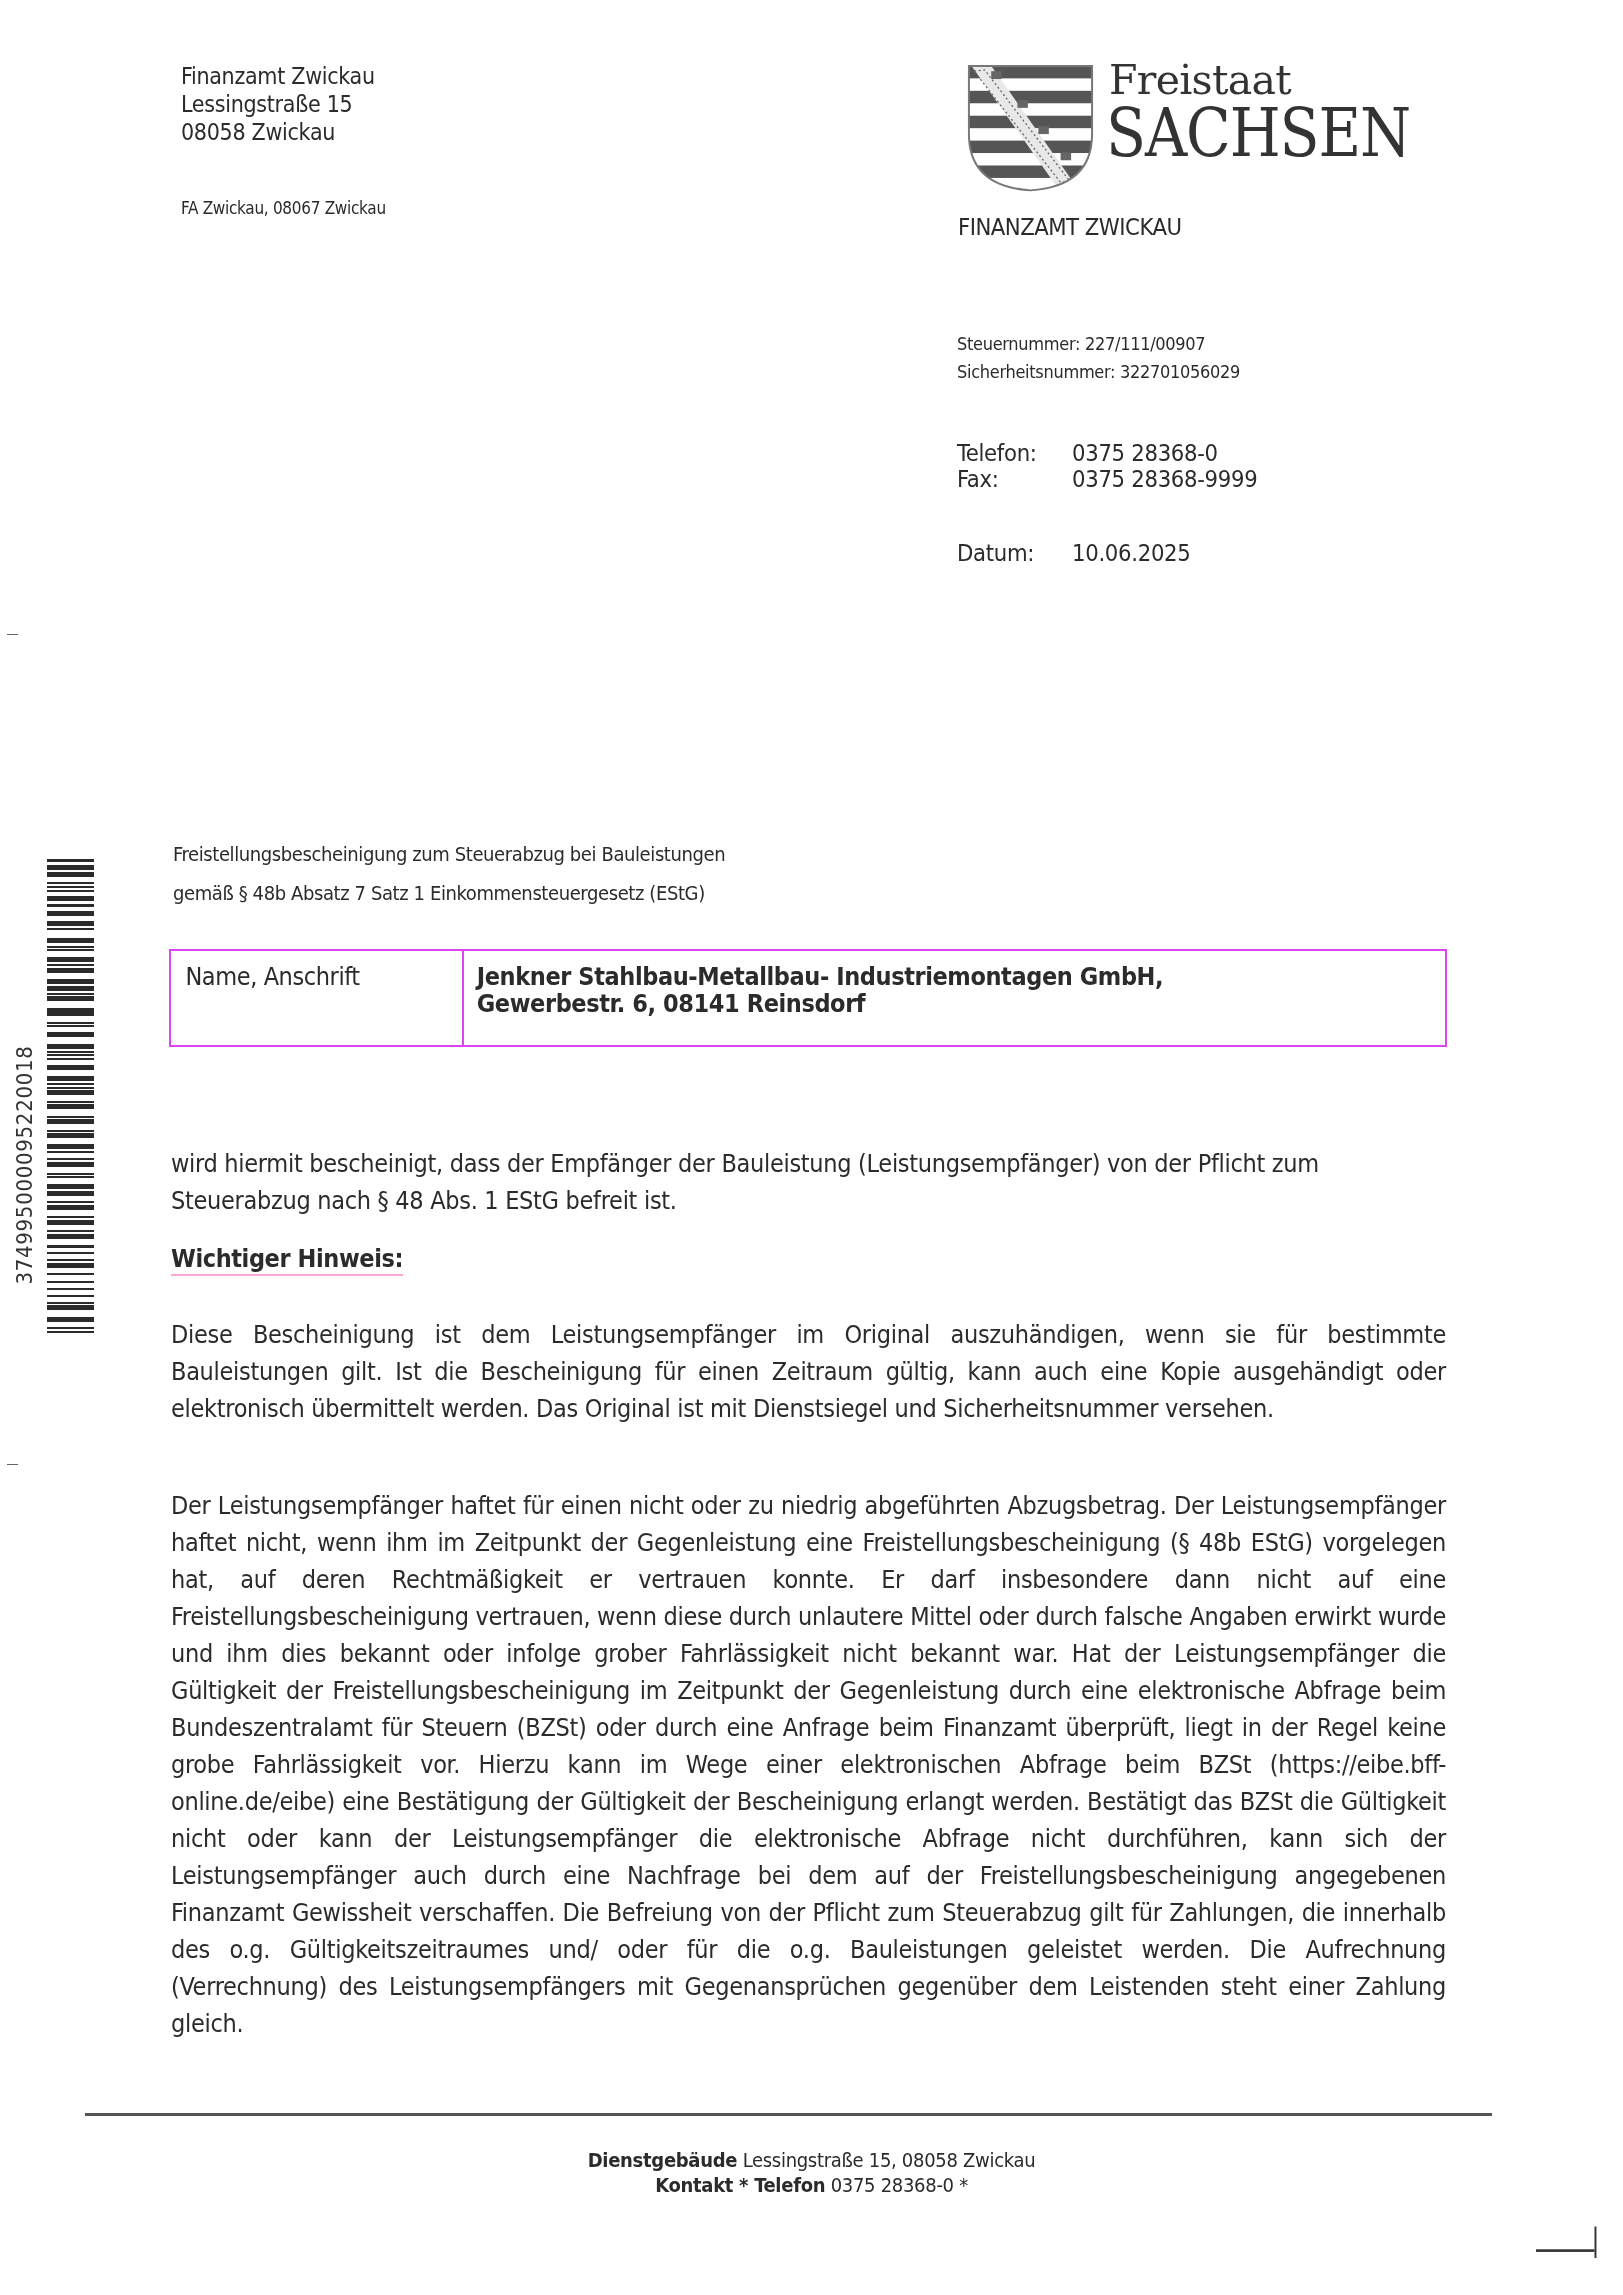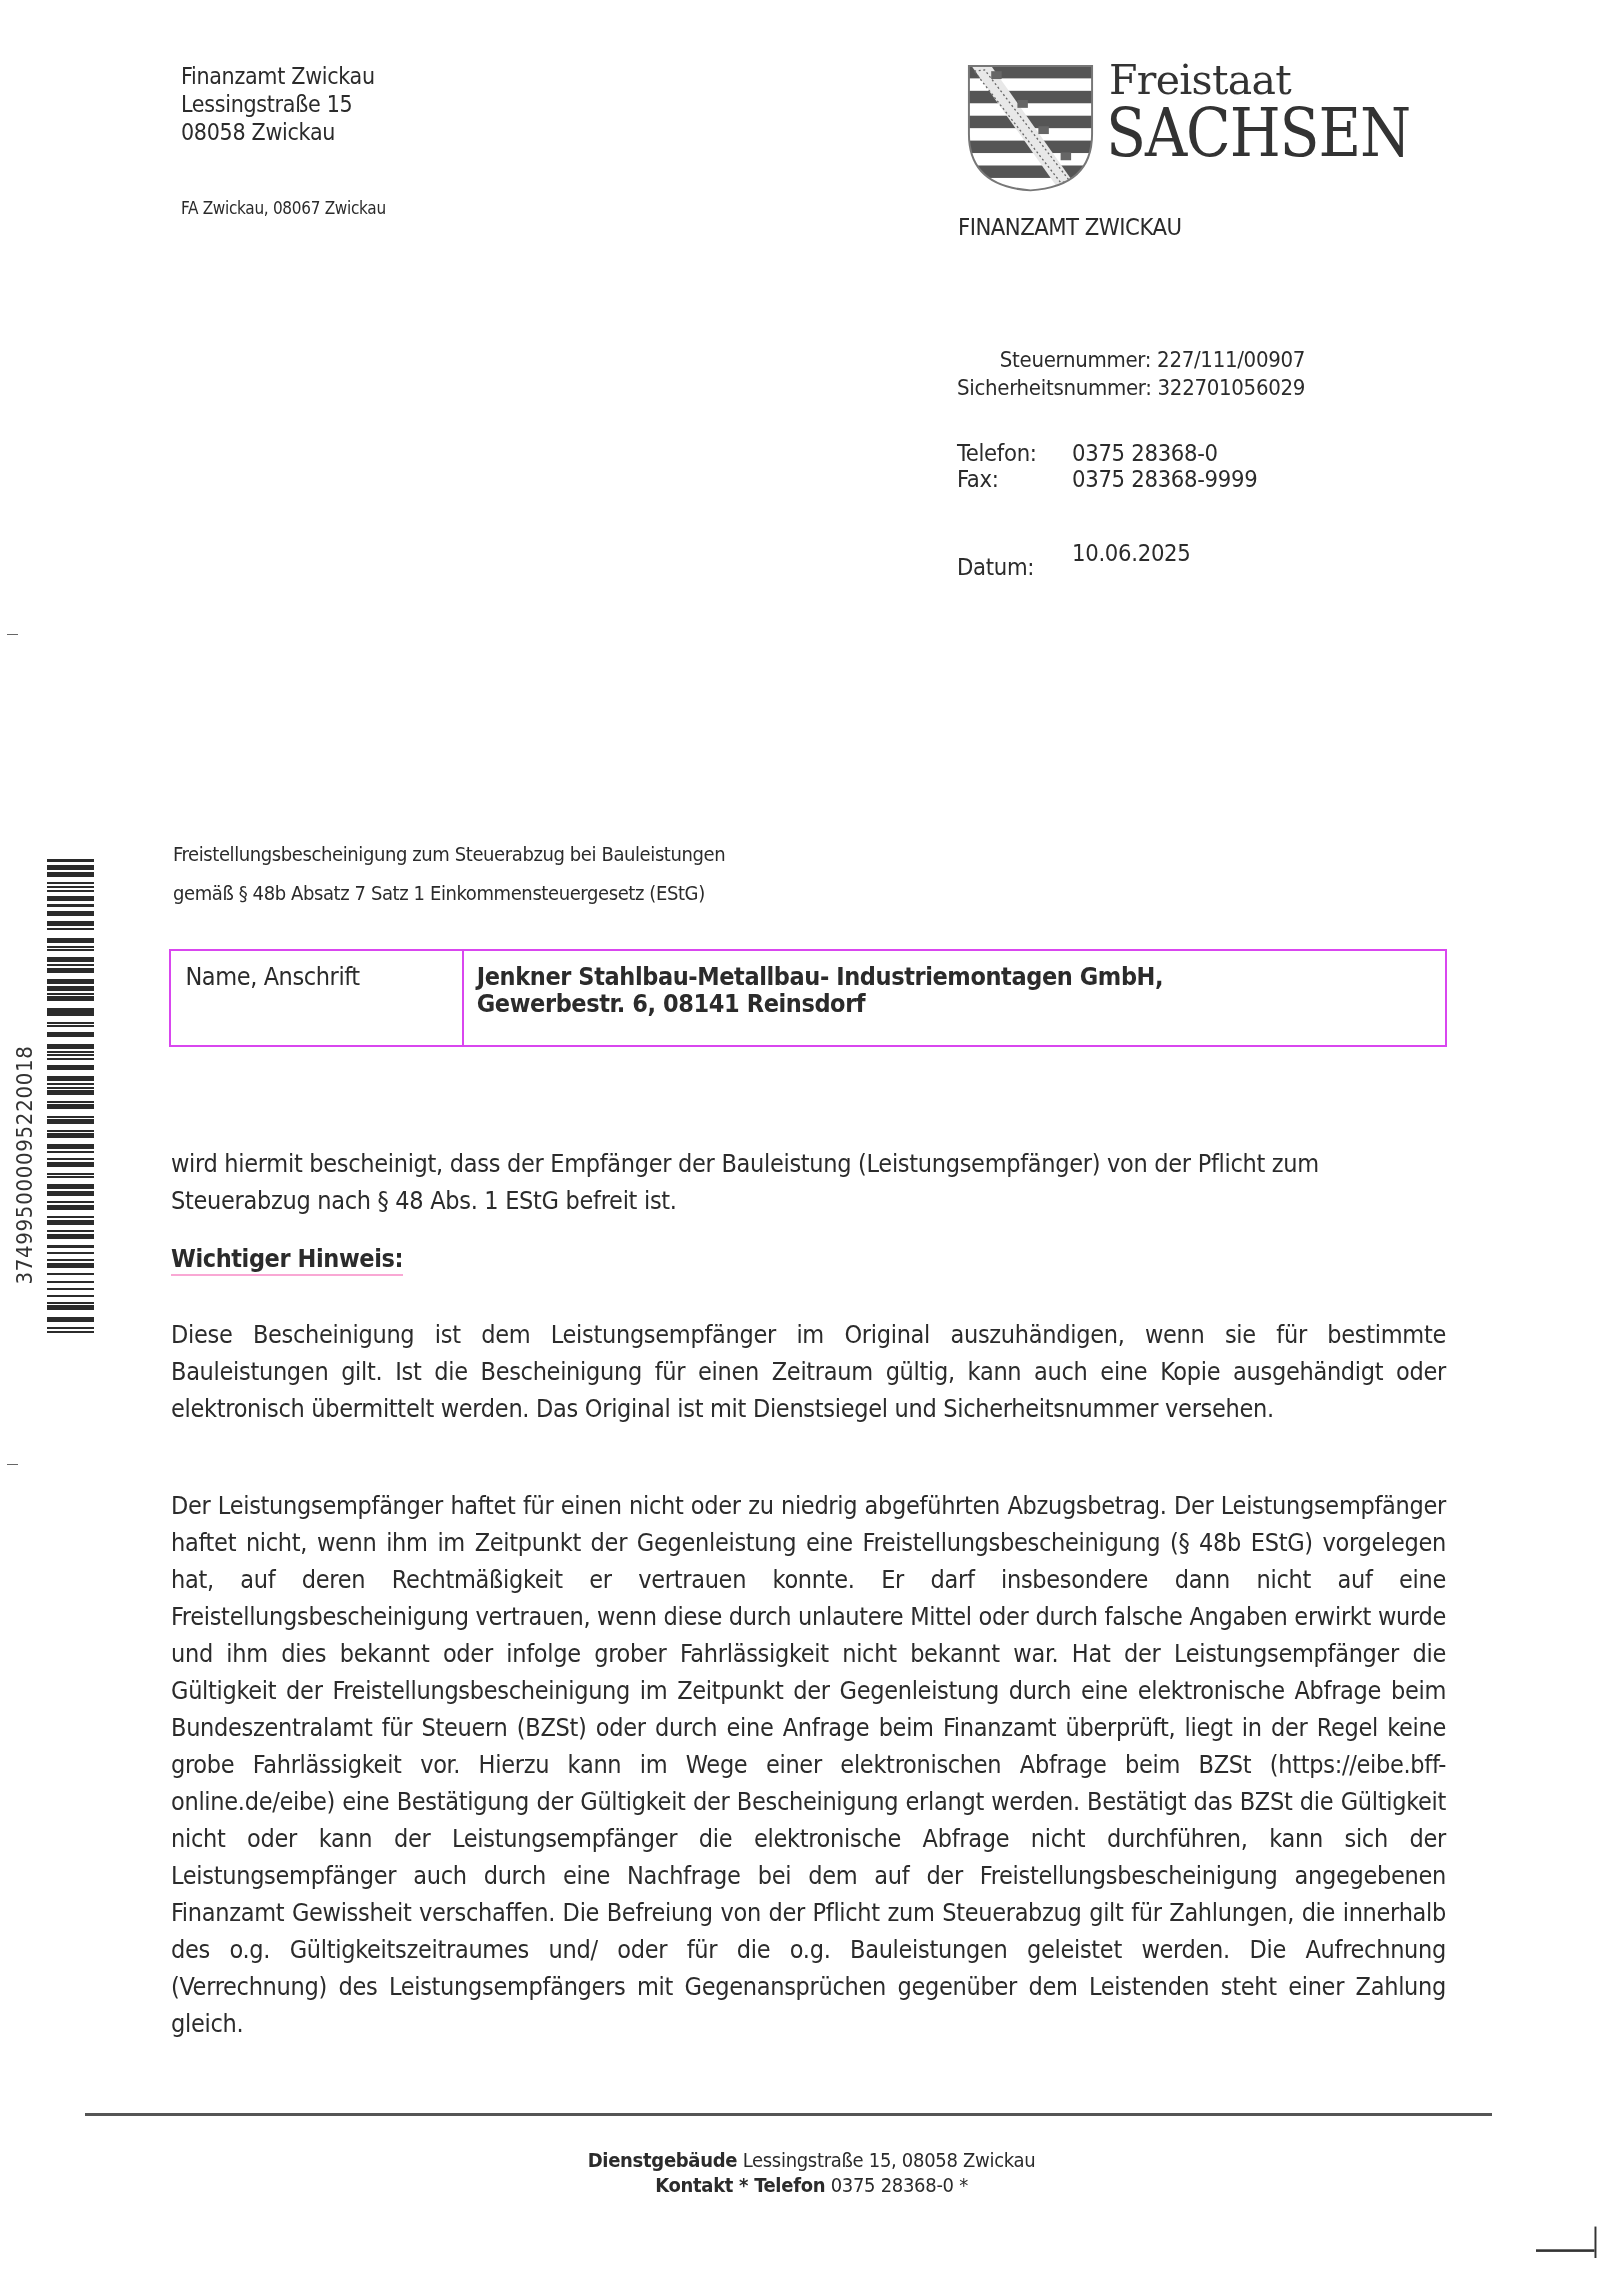--- a/index.html
+++ b/index.html
@@ -15,7 +15,7 @@
   .brand-main { left:1106px; top:97px; font-family:"DejaVu Serif","Liberation Serif",serif; font-size:68px; line-height:71px; letter-spacing:-1.3px; color:#333; transform:scaleX(0.86); transform-origin:left top; }
   .office { left:958px; top:213px; font-size:23.6px; letter-spacing:-0.5px; white-space:nowrap; }
 
-  .ref { left:957px; top:346px; font-size:22px; line-height:27.5px; letter-spacing:-0.3px;text-align:right; }
+  .ref { left:957px; top:330px; font-size:18px; line-height:27.5px; letter-spacing:-0.3px; }
   .ref .row { white-space:nowrap; }
   .contact { left:957px; top:440px; font-size:23.6px; line-height:26px; letter-spacing:-0.3px; }
   .contact .row { display:flex; white-space:nowrap; }

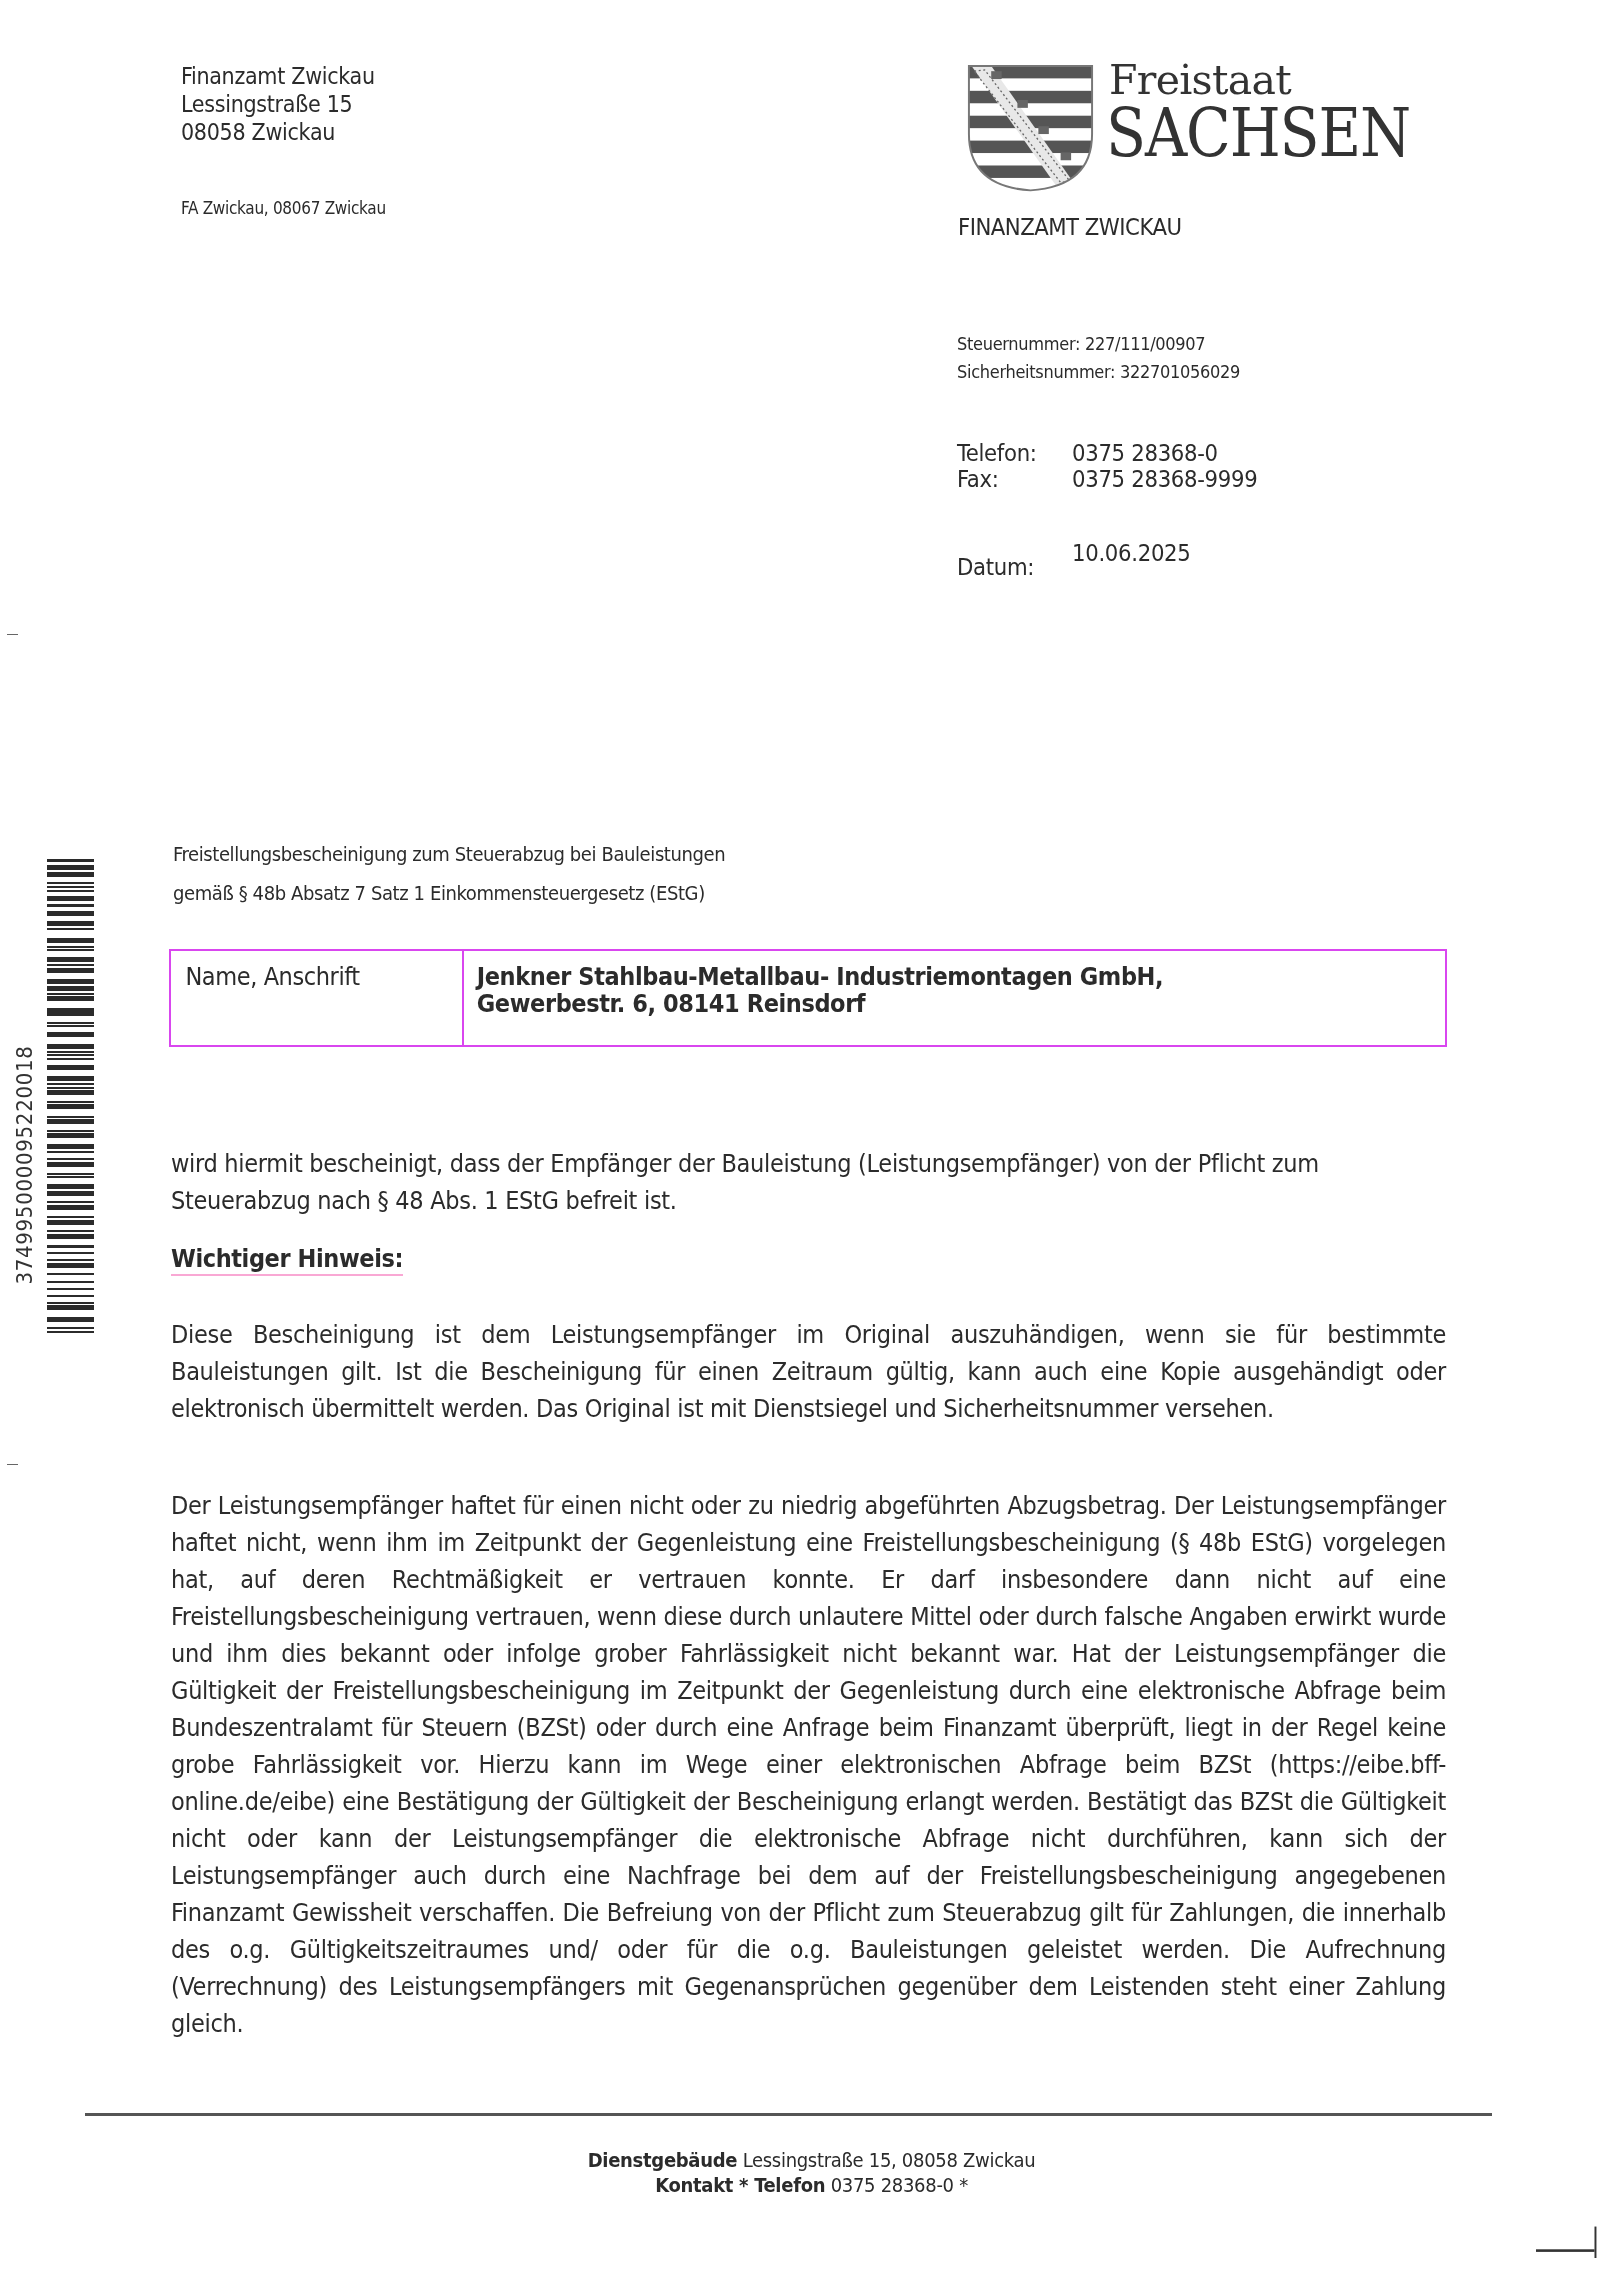--- a/index.html
+++ b/index.html
@@ -21,7 +21,7 @@
   .contact .row { display:flex; white-space:nowrap; }
   .contact .lbl { width:115px; }
   .datum { left:957px; top:539px; font-size:23.6px; letter-spacing:-0.3px; display:flex; white-space:nowrap; }
-  .datum .lbl { width:115px;margin-top:14px; }
+  .datum .lbl { width:115px; }
 
   .side-tick { left:6.5px; width:11.8px; height:1.3px; background:#666; }
   .barcode-num { left:11.8px; top:1024px; width:23.6px; height:281px; }

